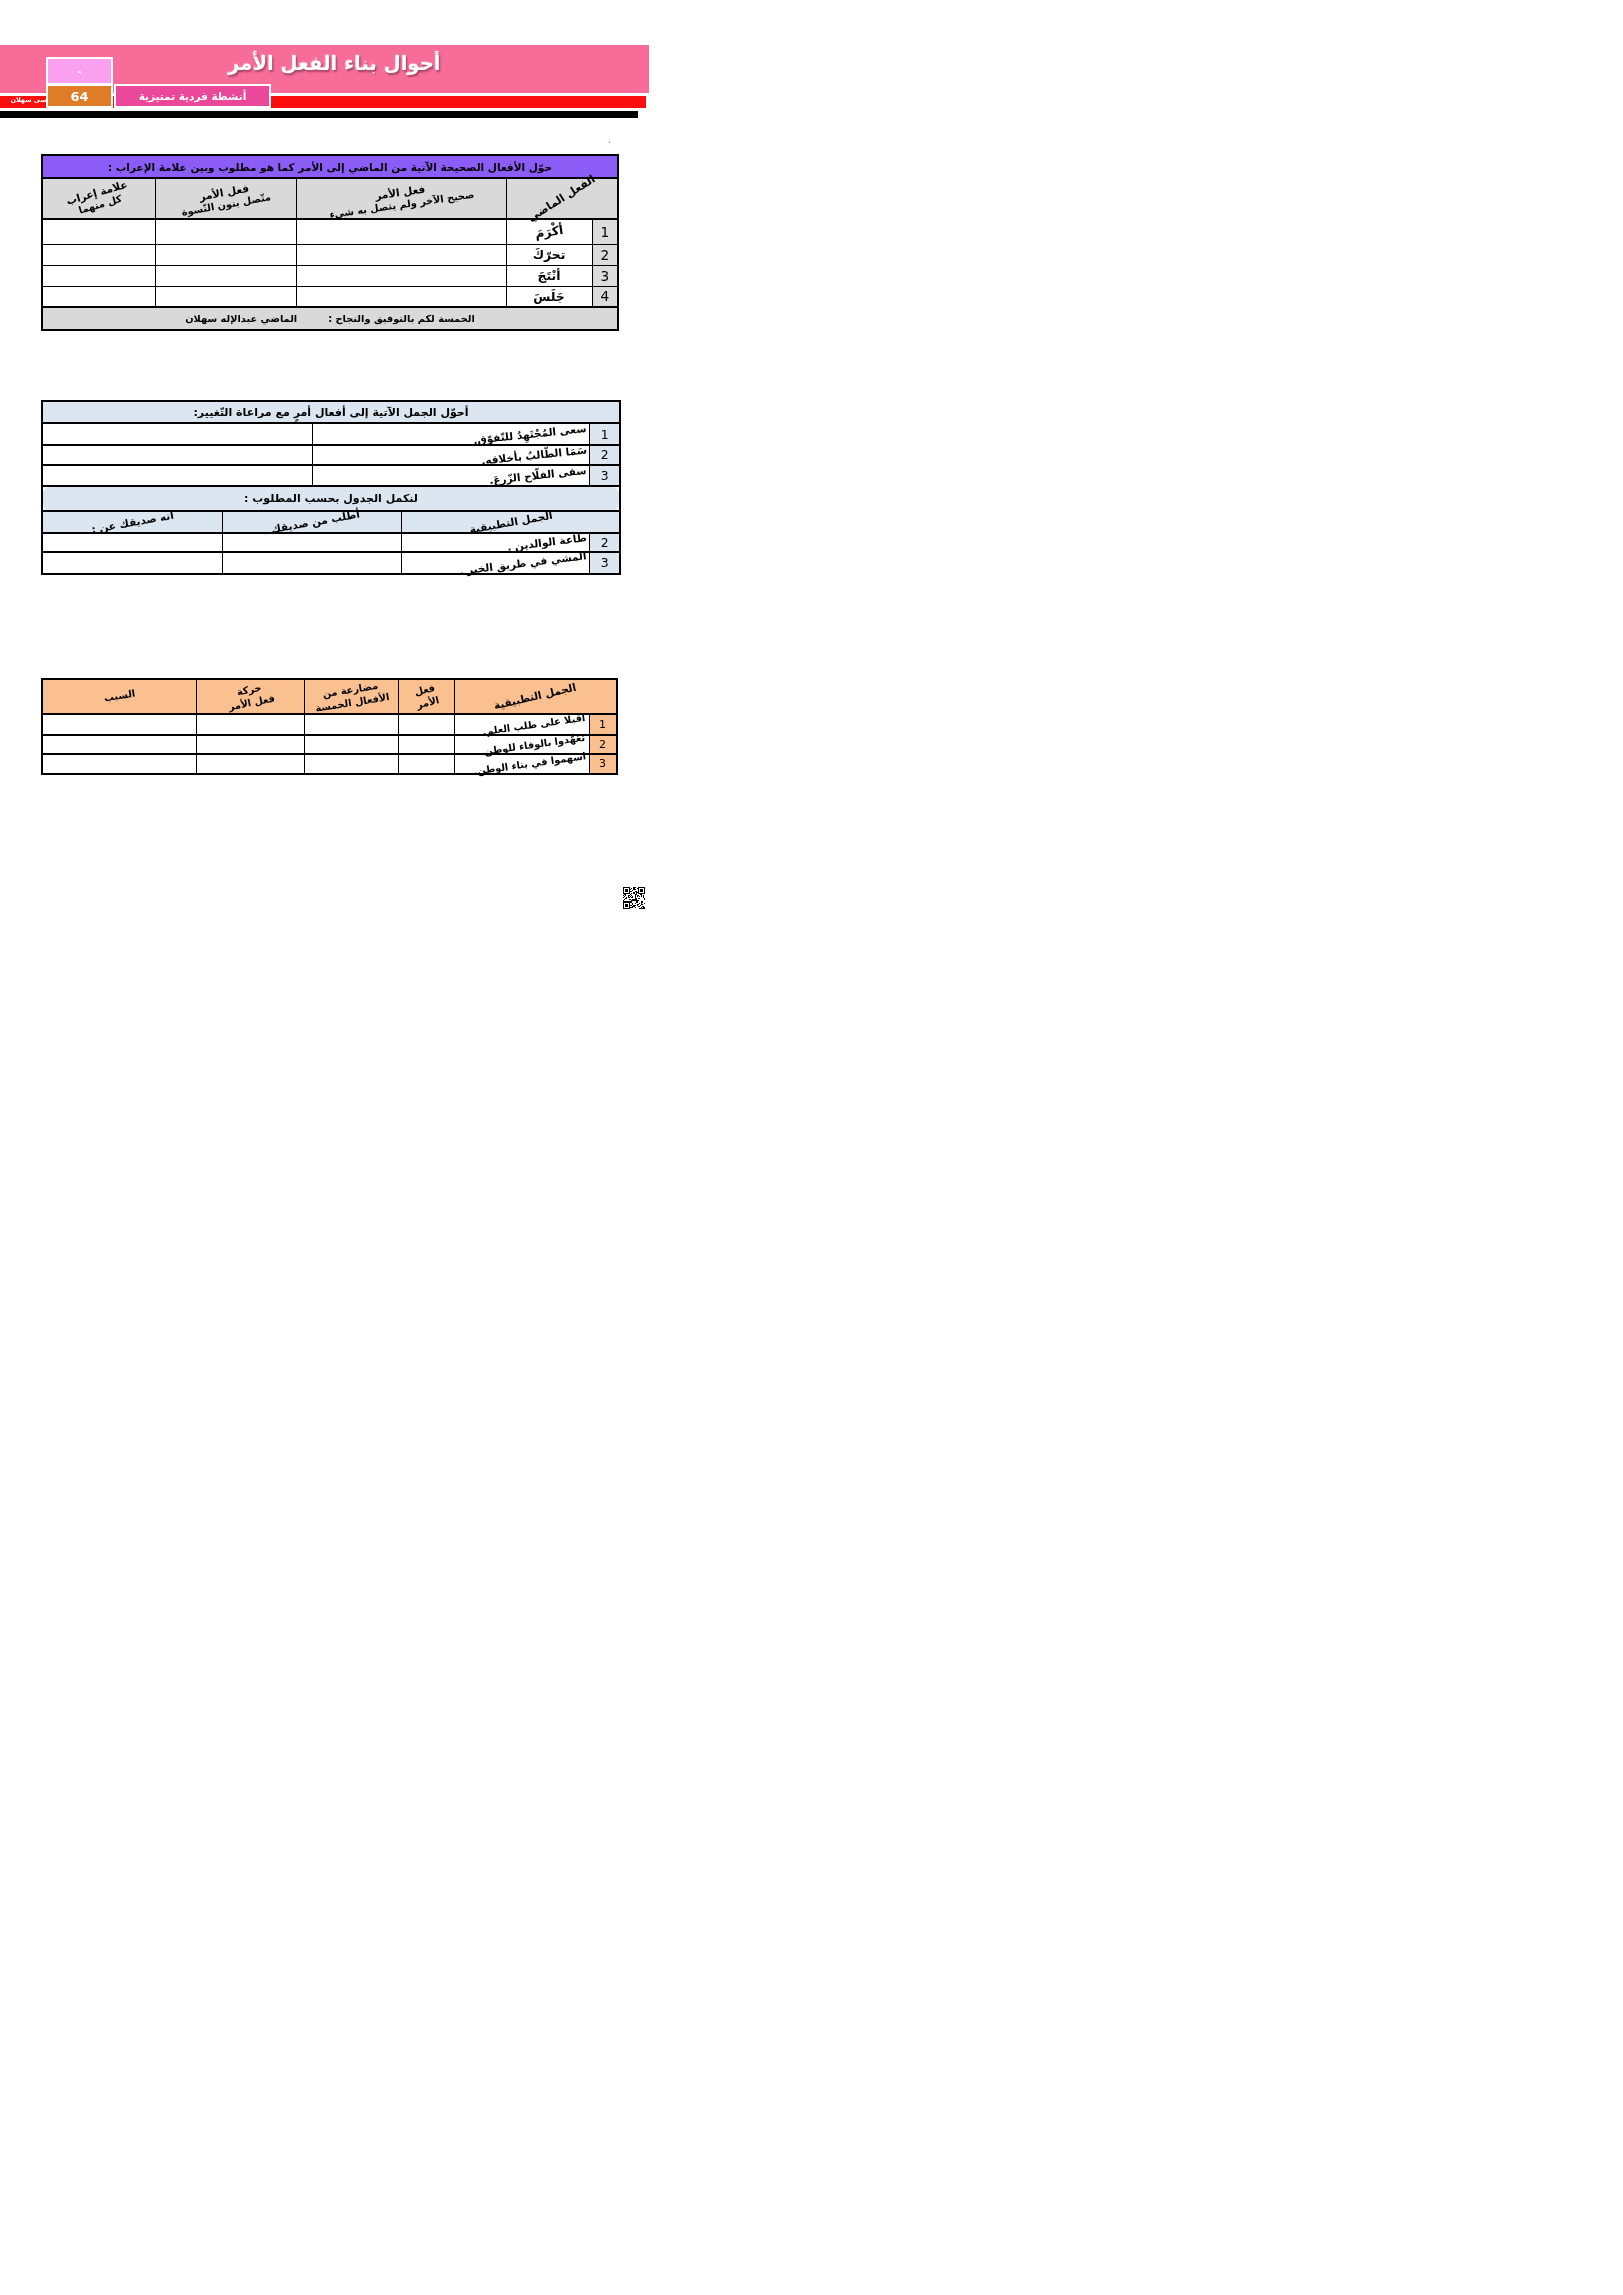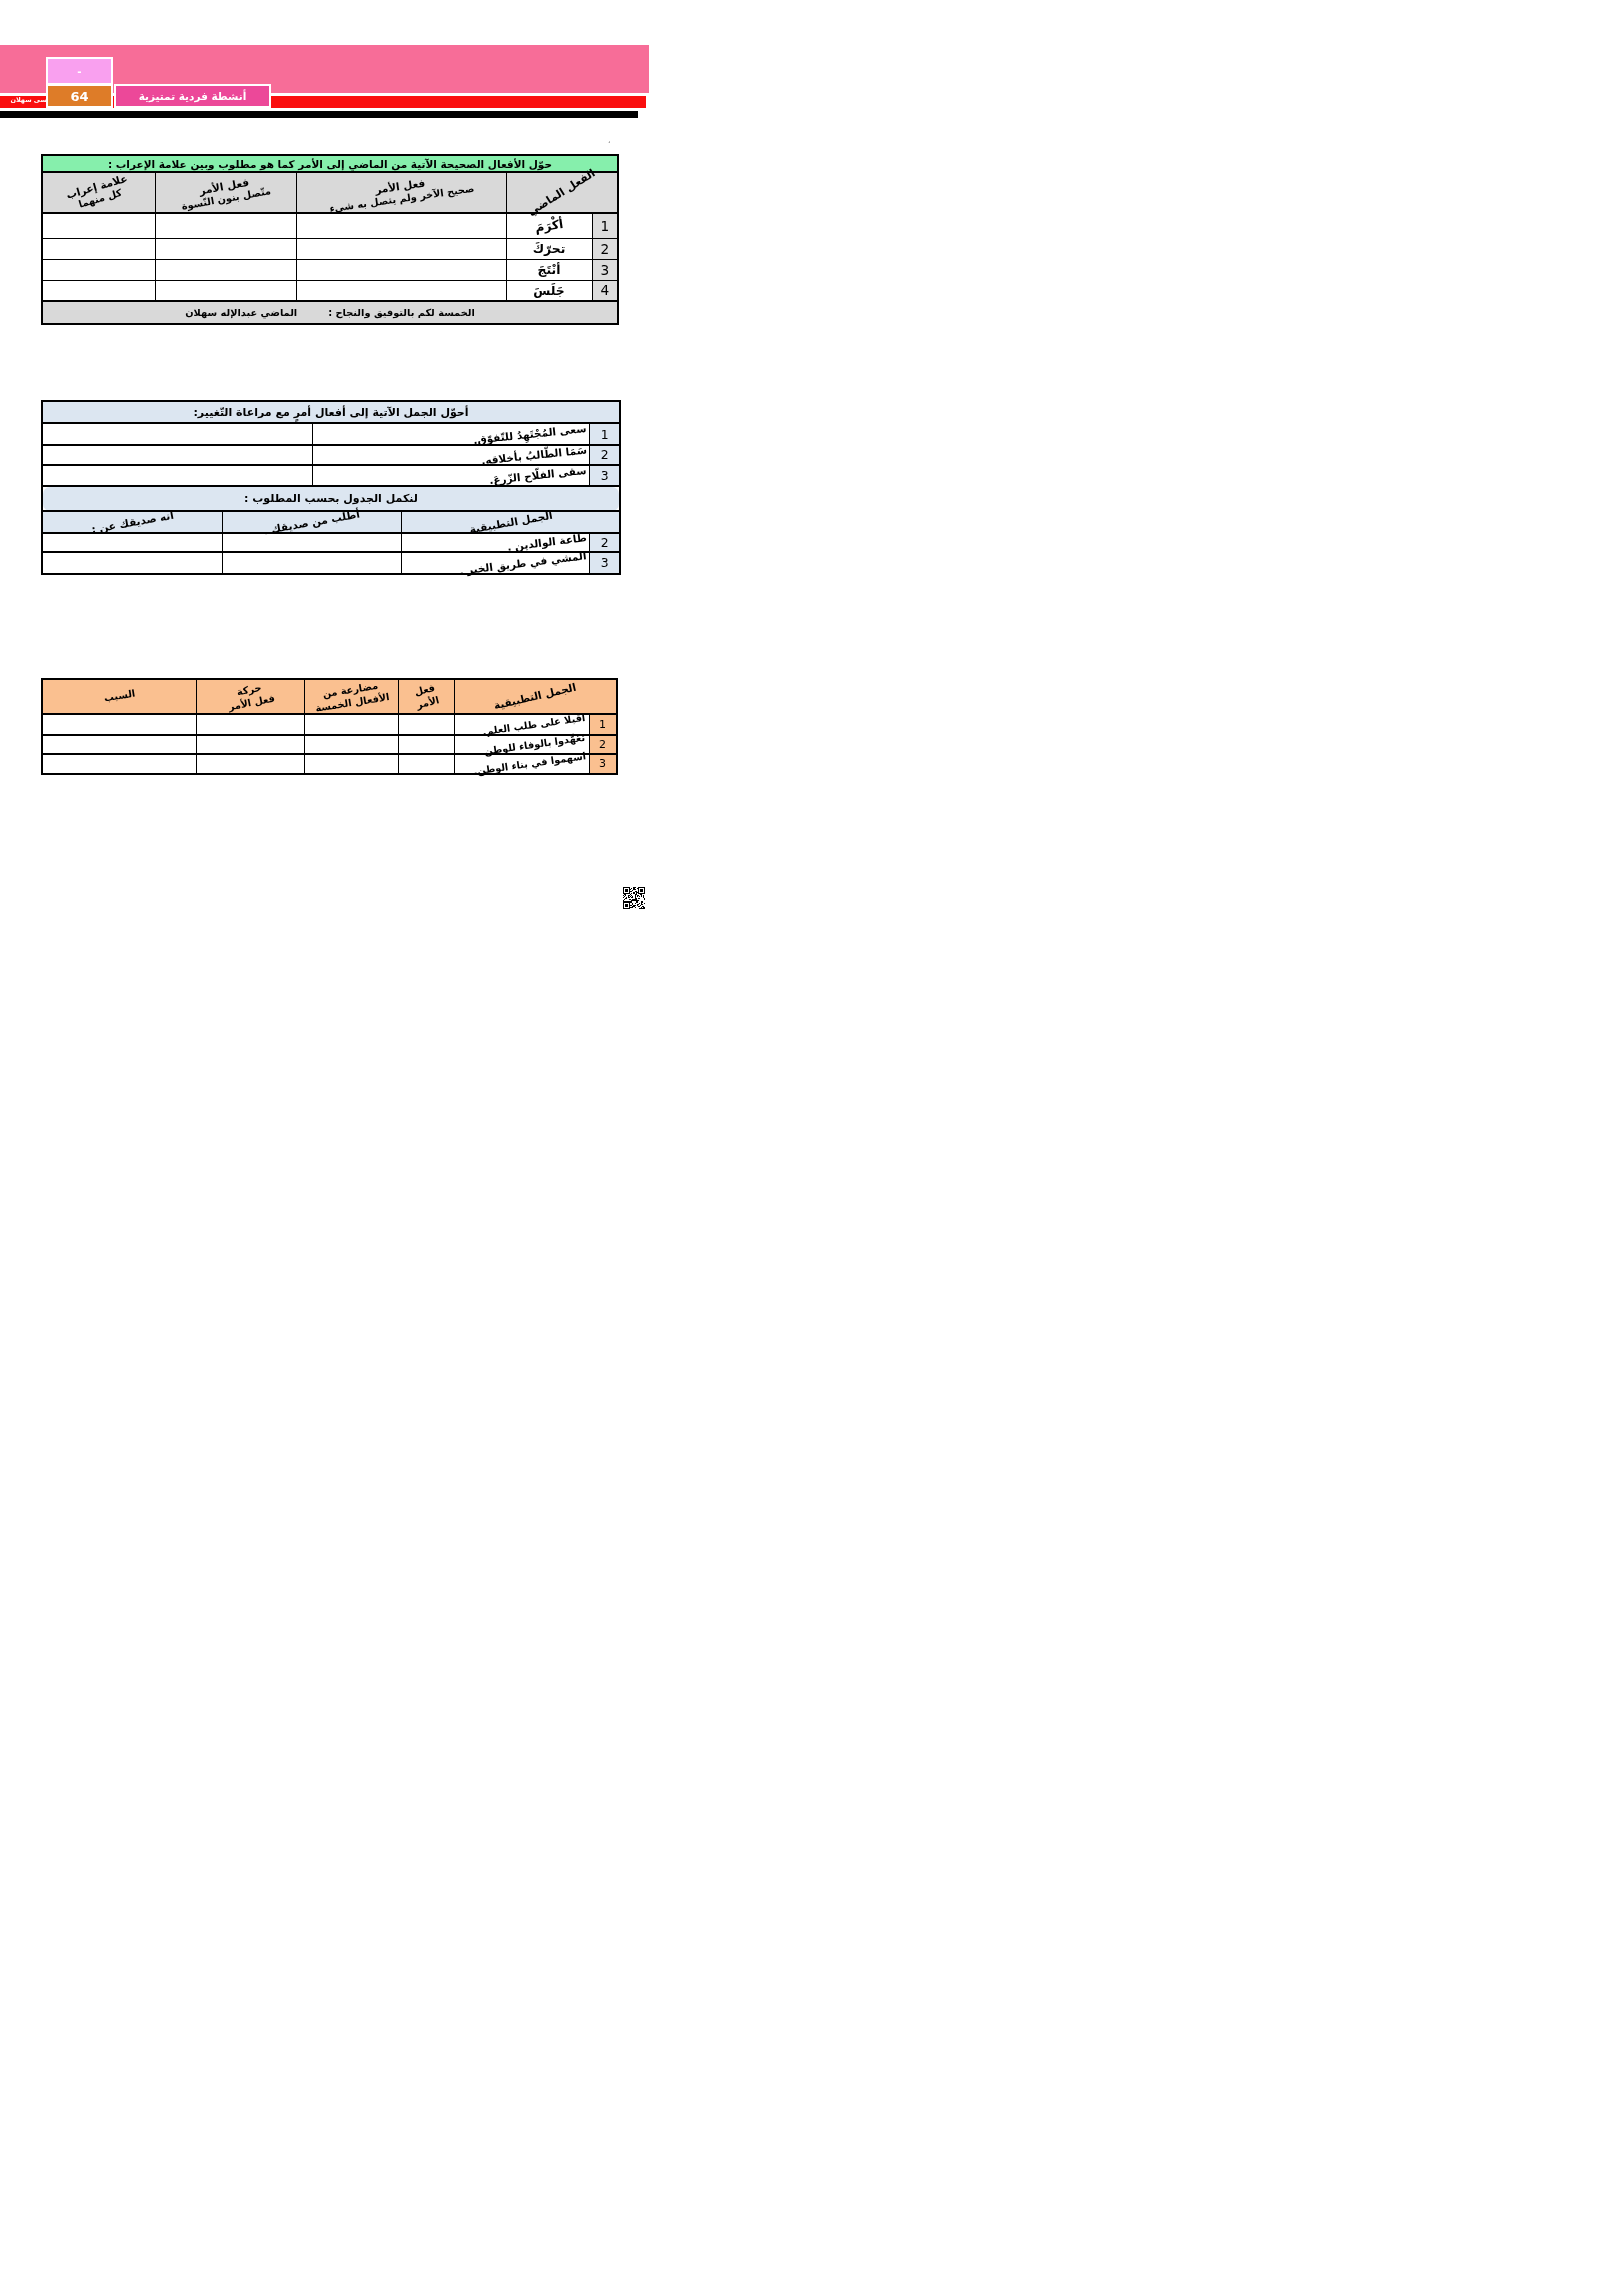--- a/index.html
+++ b/index.html
@@ -67,6 +67,7 @@
 <div class="page">
 
   <div class="pink-band"></div>
+  <div class="page-title">أحوال بناء الفعل الأمر</div>
   <div class="red-bar"></div>
   <div class="teacher-sig">أ . عبدالإله عيسى سهلان</div>
   <div class="black-bar"></div>

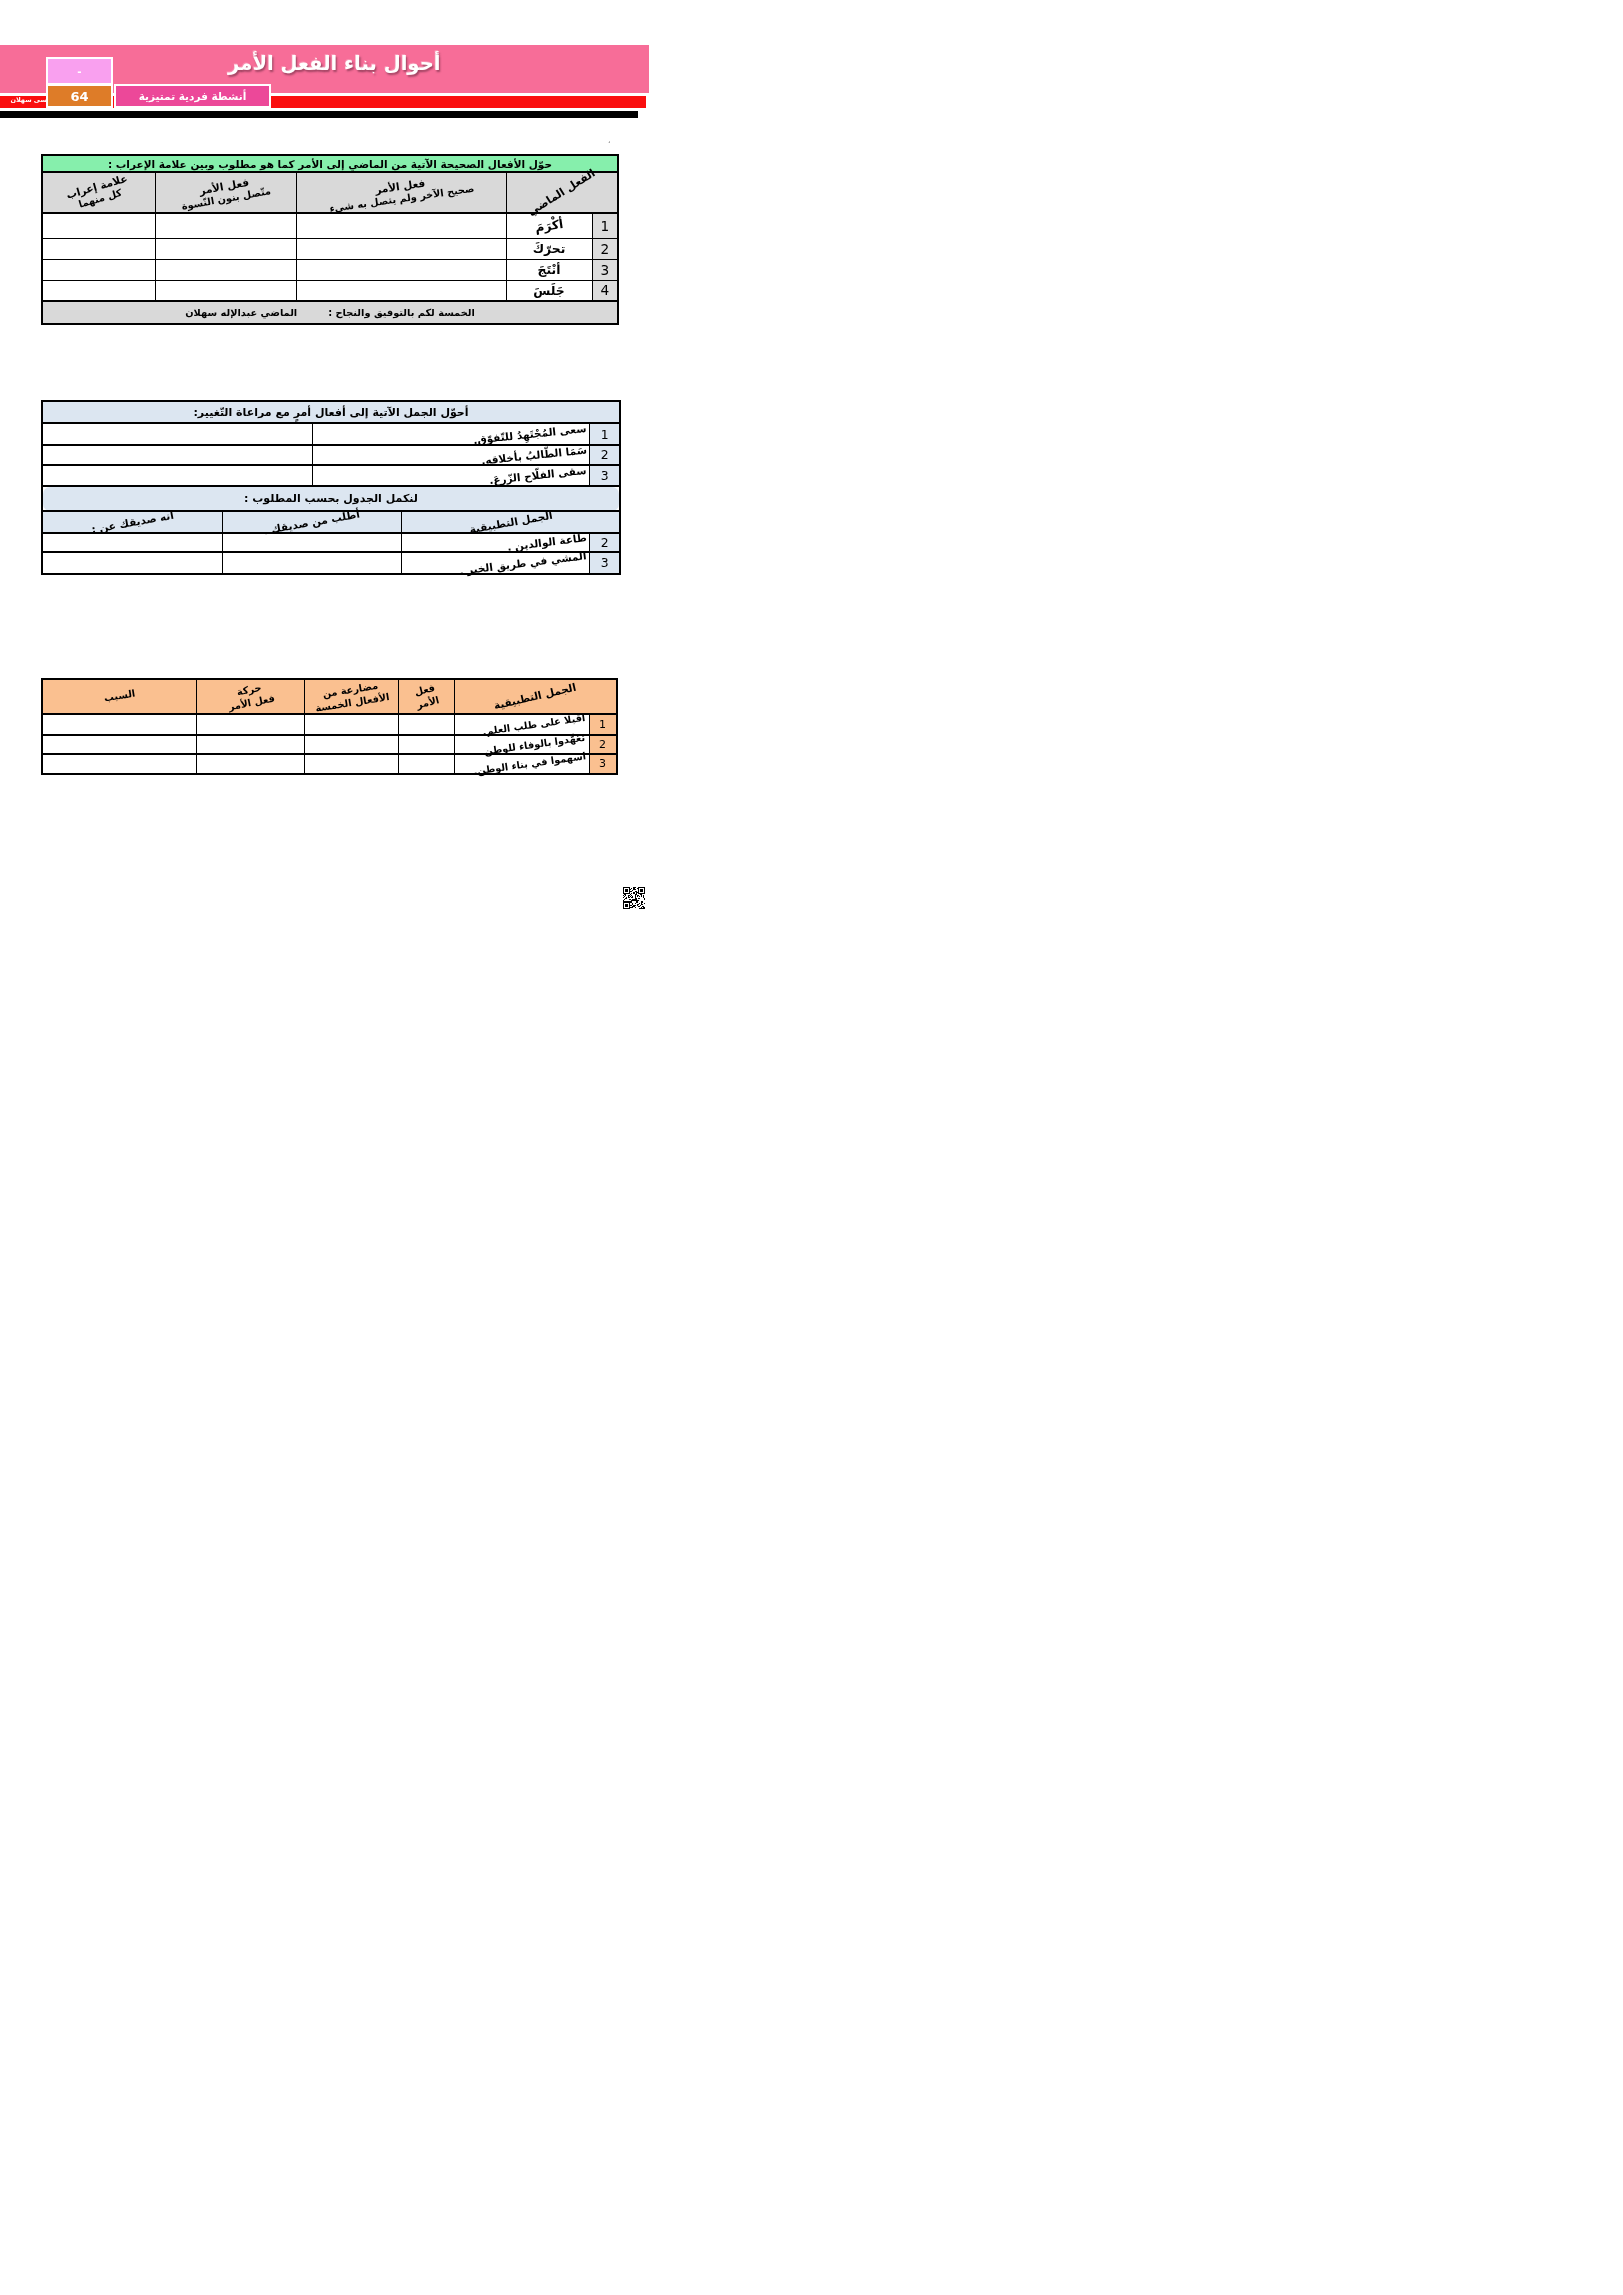--- a/index.html
+++ b/index.html
@@ -33,7 +33,7 @@
   .rot{display:inline-block;transform-origin:center;}
   
   .table1{position:absolute;left:41px;top:154px;width:576px;border:2px solid #000;}
-  .t1-title td{height:17px;background:#86efac;font-weight:bold;font-size:10.5px;text-align:center;}
+  .t1-title td{height:23px;background:#8b5cf6;font-weight:bold;font-size:10.5px;text-align:center;}
   .t1-head td{height:41px;background:#D9D9D9;font-weight:bold;text-align:center;}
   .t1-row td{background:#ffffff;}
   .t1-num{background:#DCDCDC !important;text-align:center;font-size:13.7px;}

